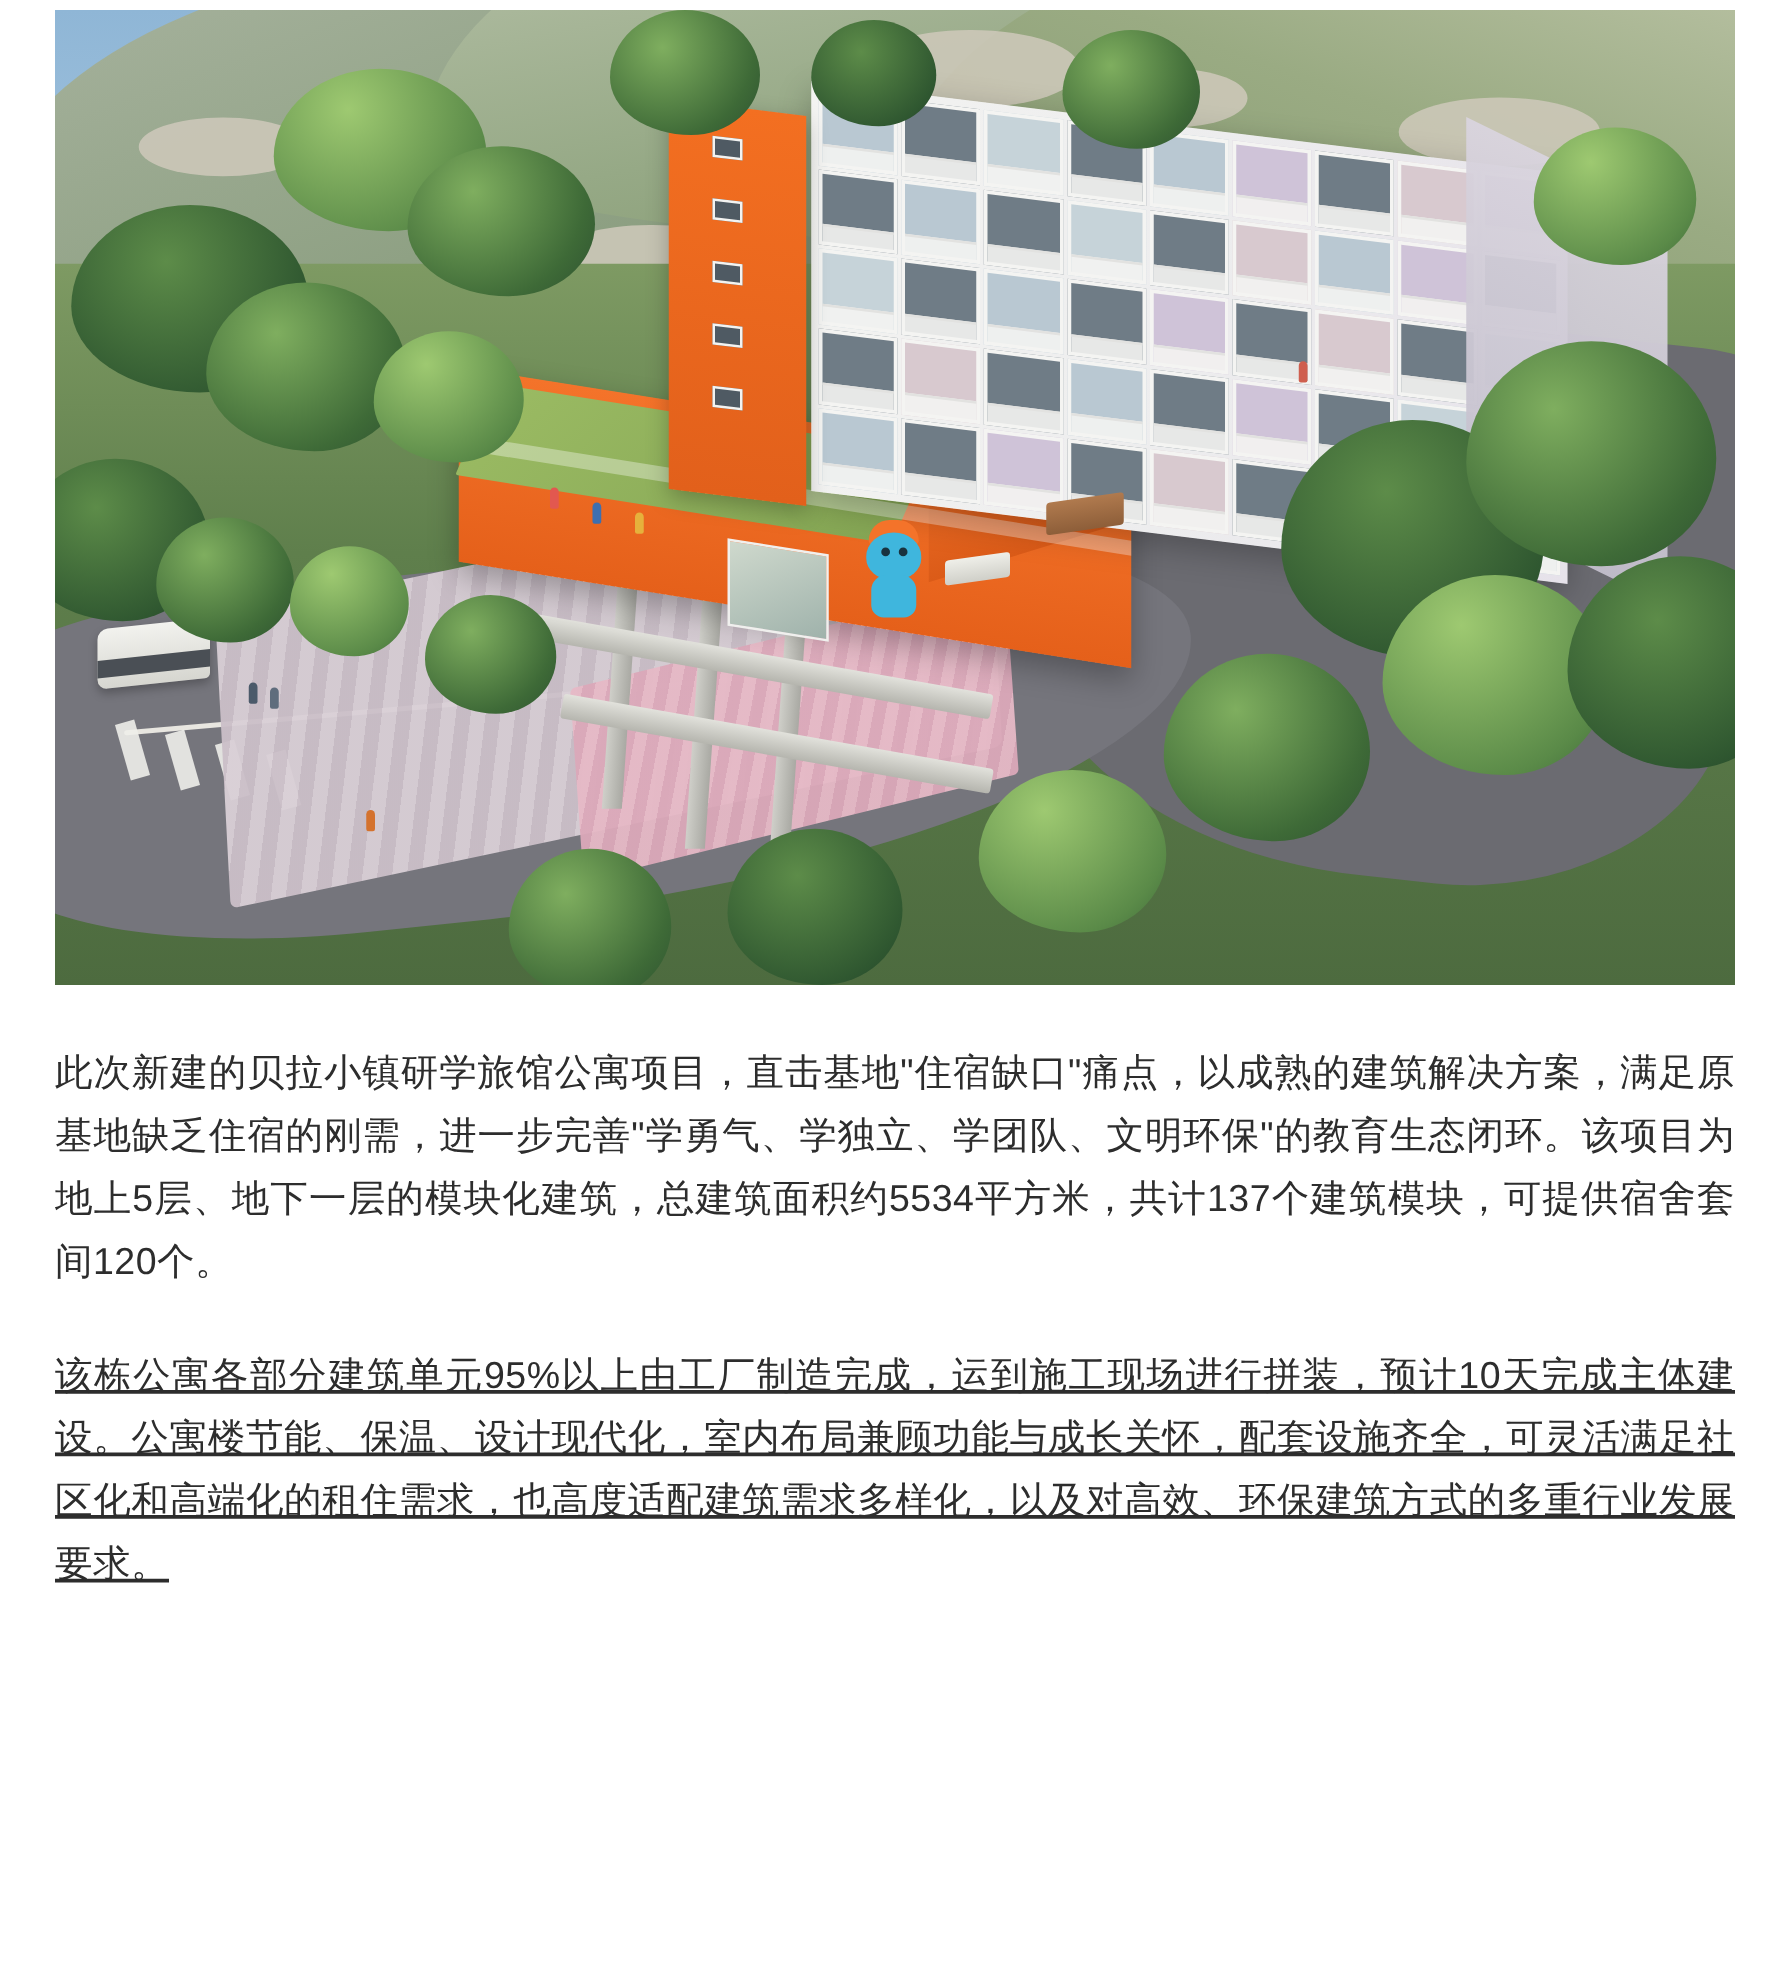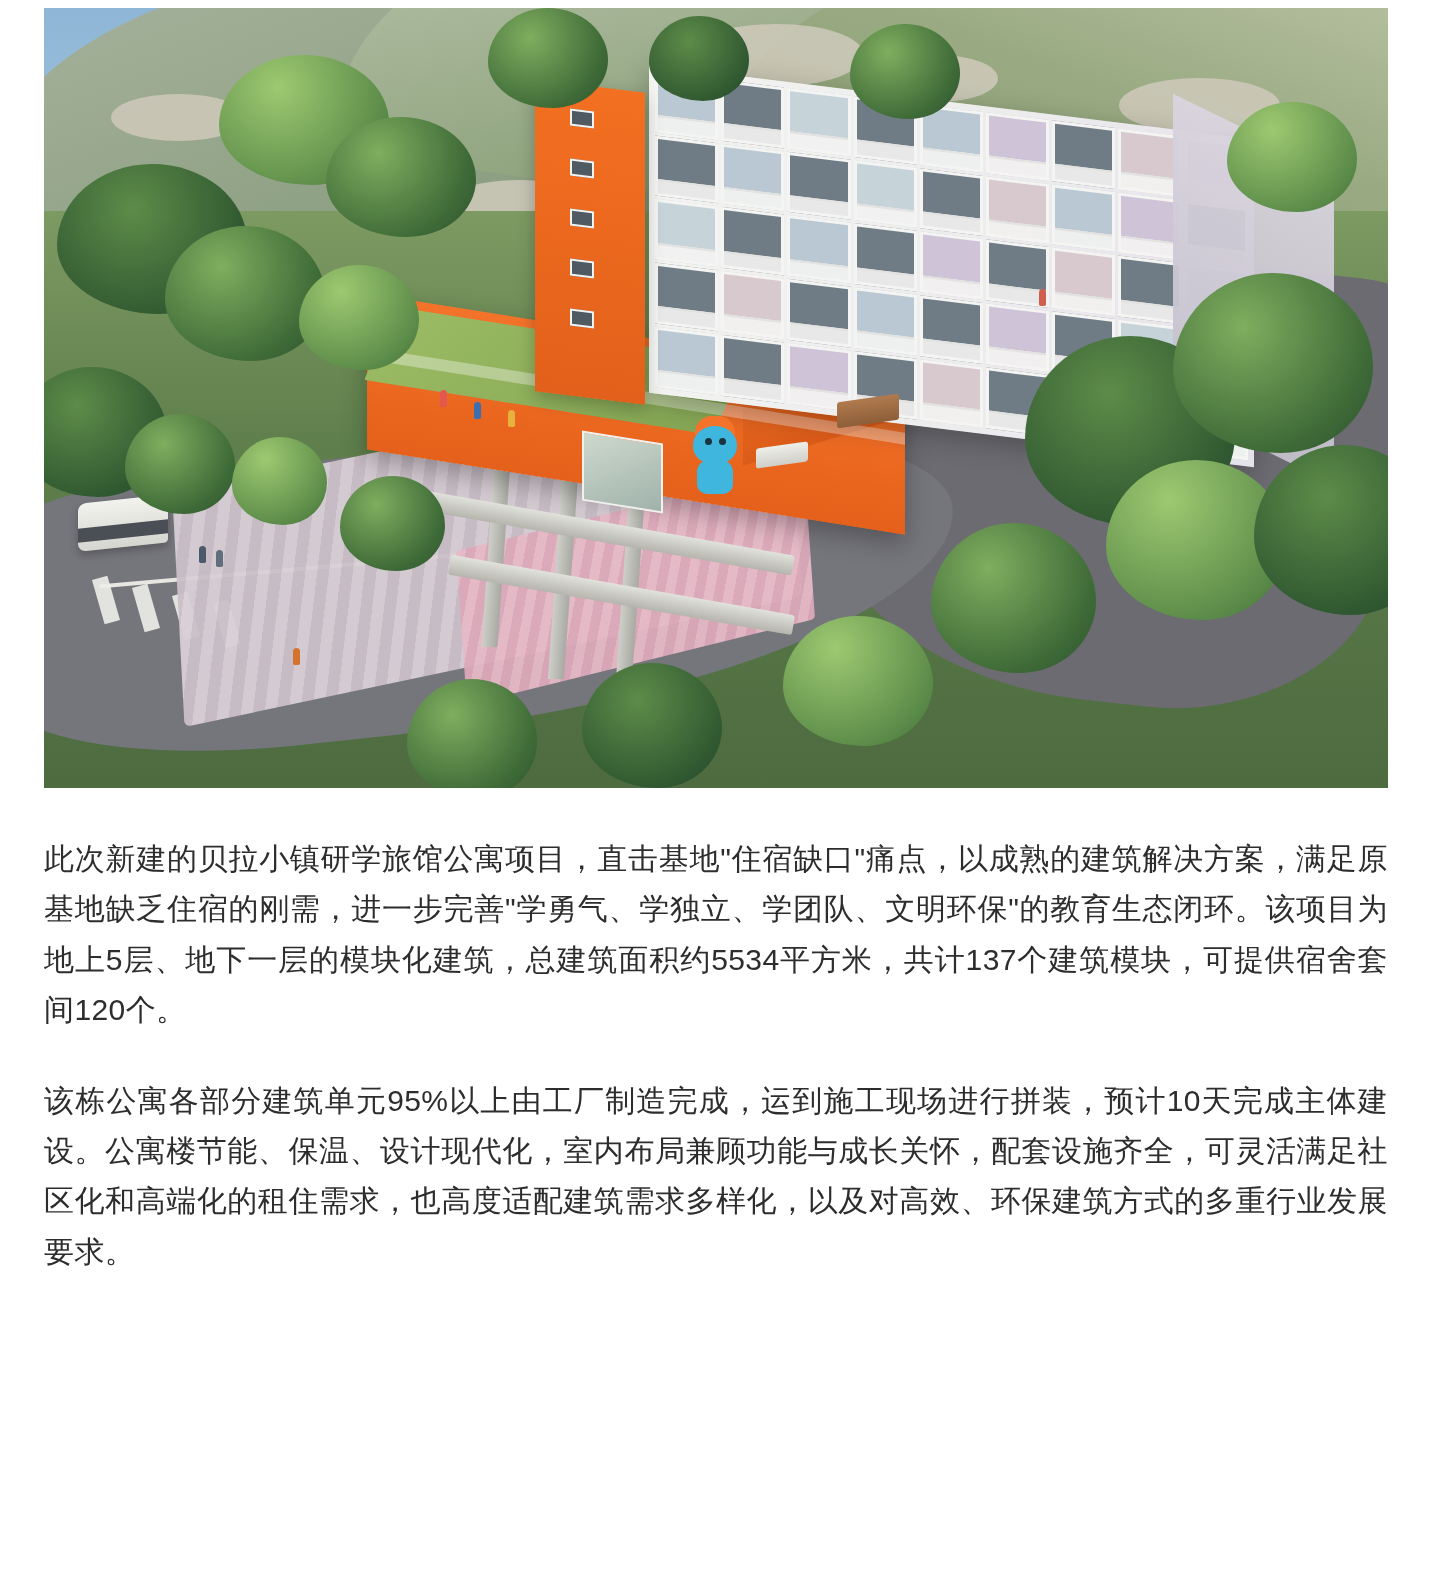--- a/index.html
+++ b/index.html
@@ -319,7 +319,7 @@
     text-align: justify;
     text-justify: inter-ideograph;
   }
-  .para:last-child { margin-bottom: 0; }
+  .para:last-child { margin-bottom: 0; text-decoration: underline; }
 </style>
 </head>
 <body>

